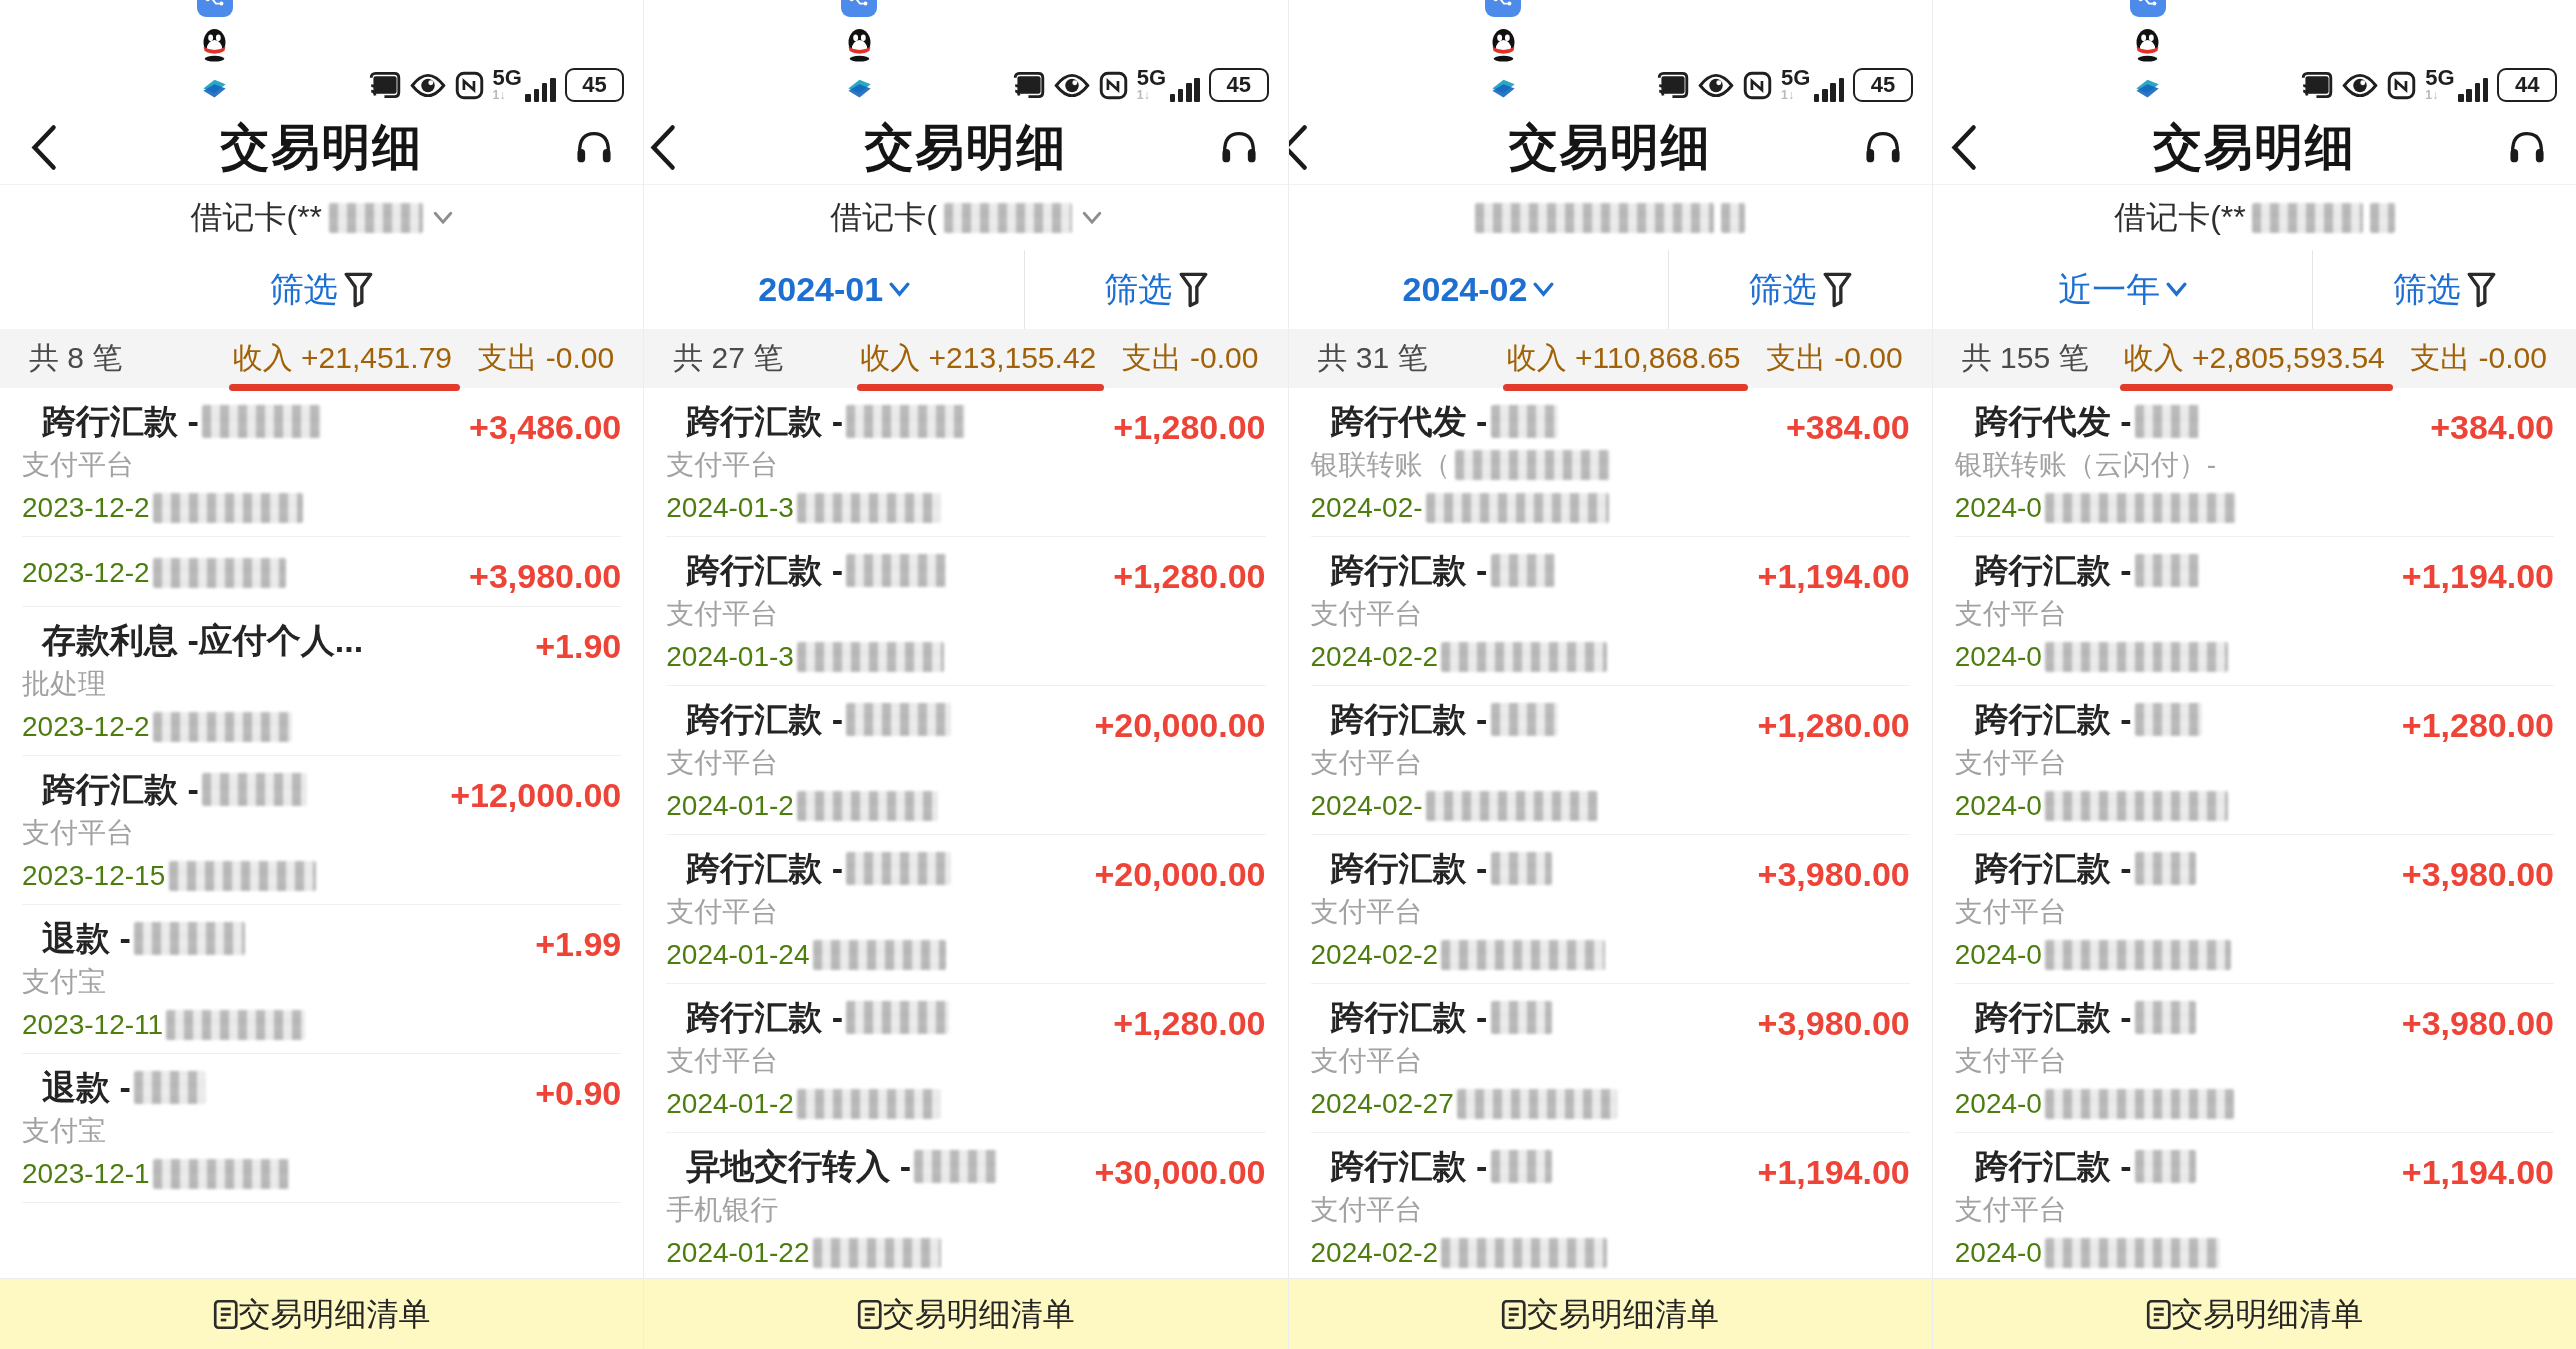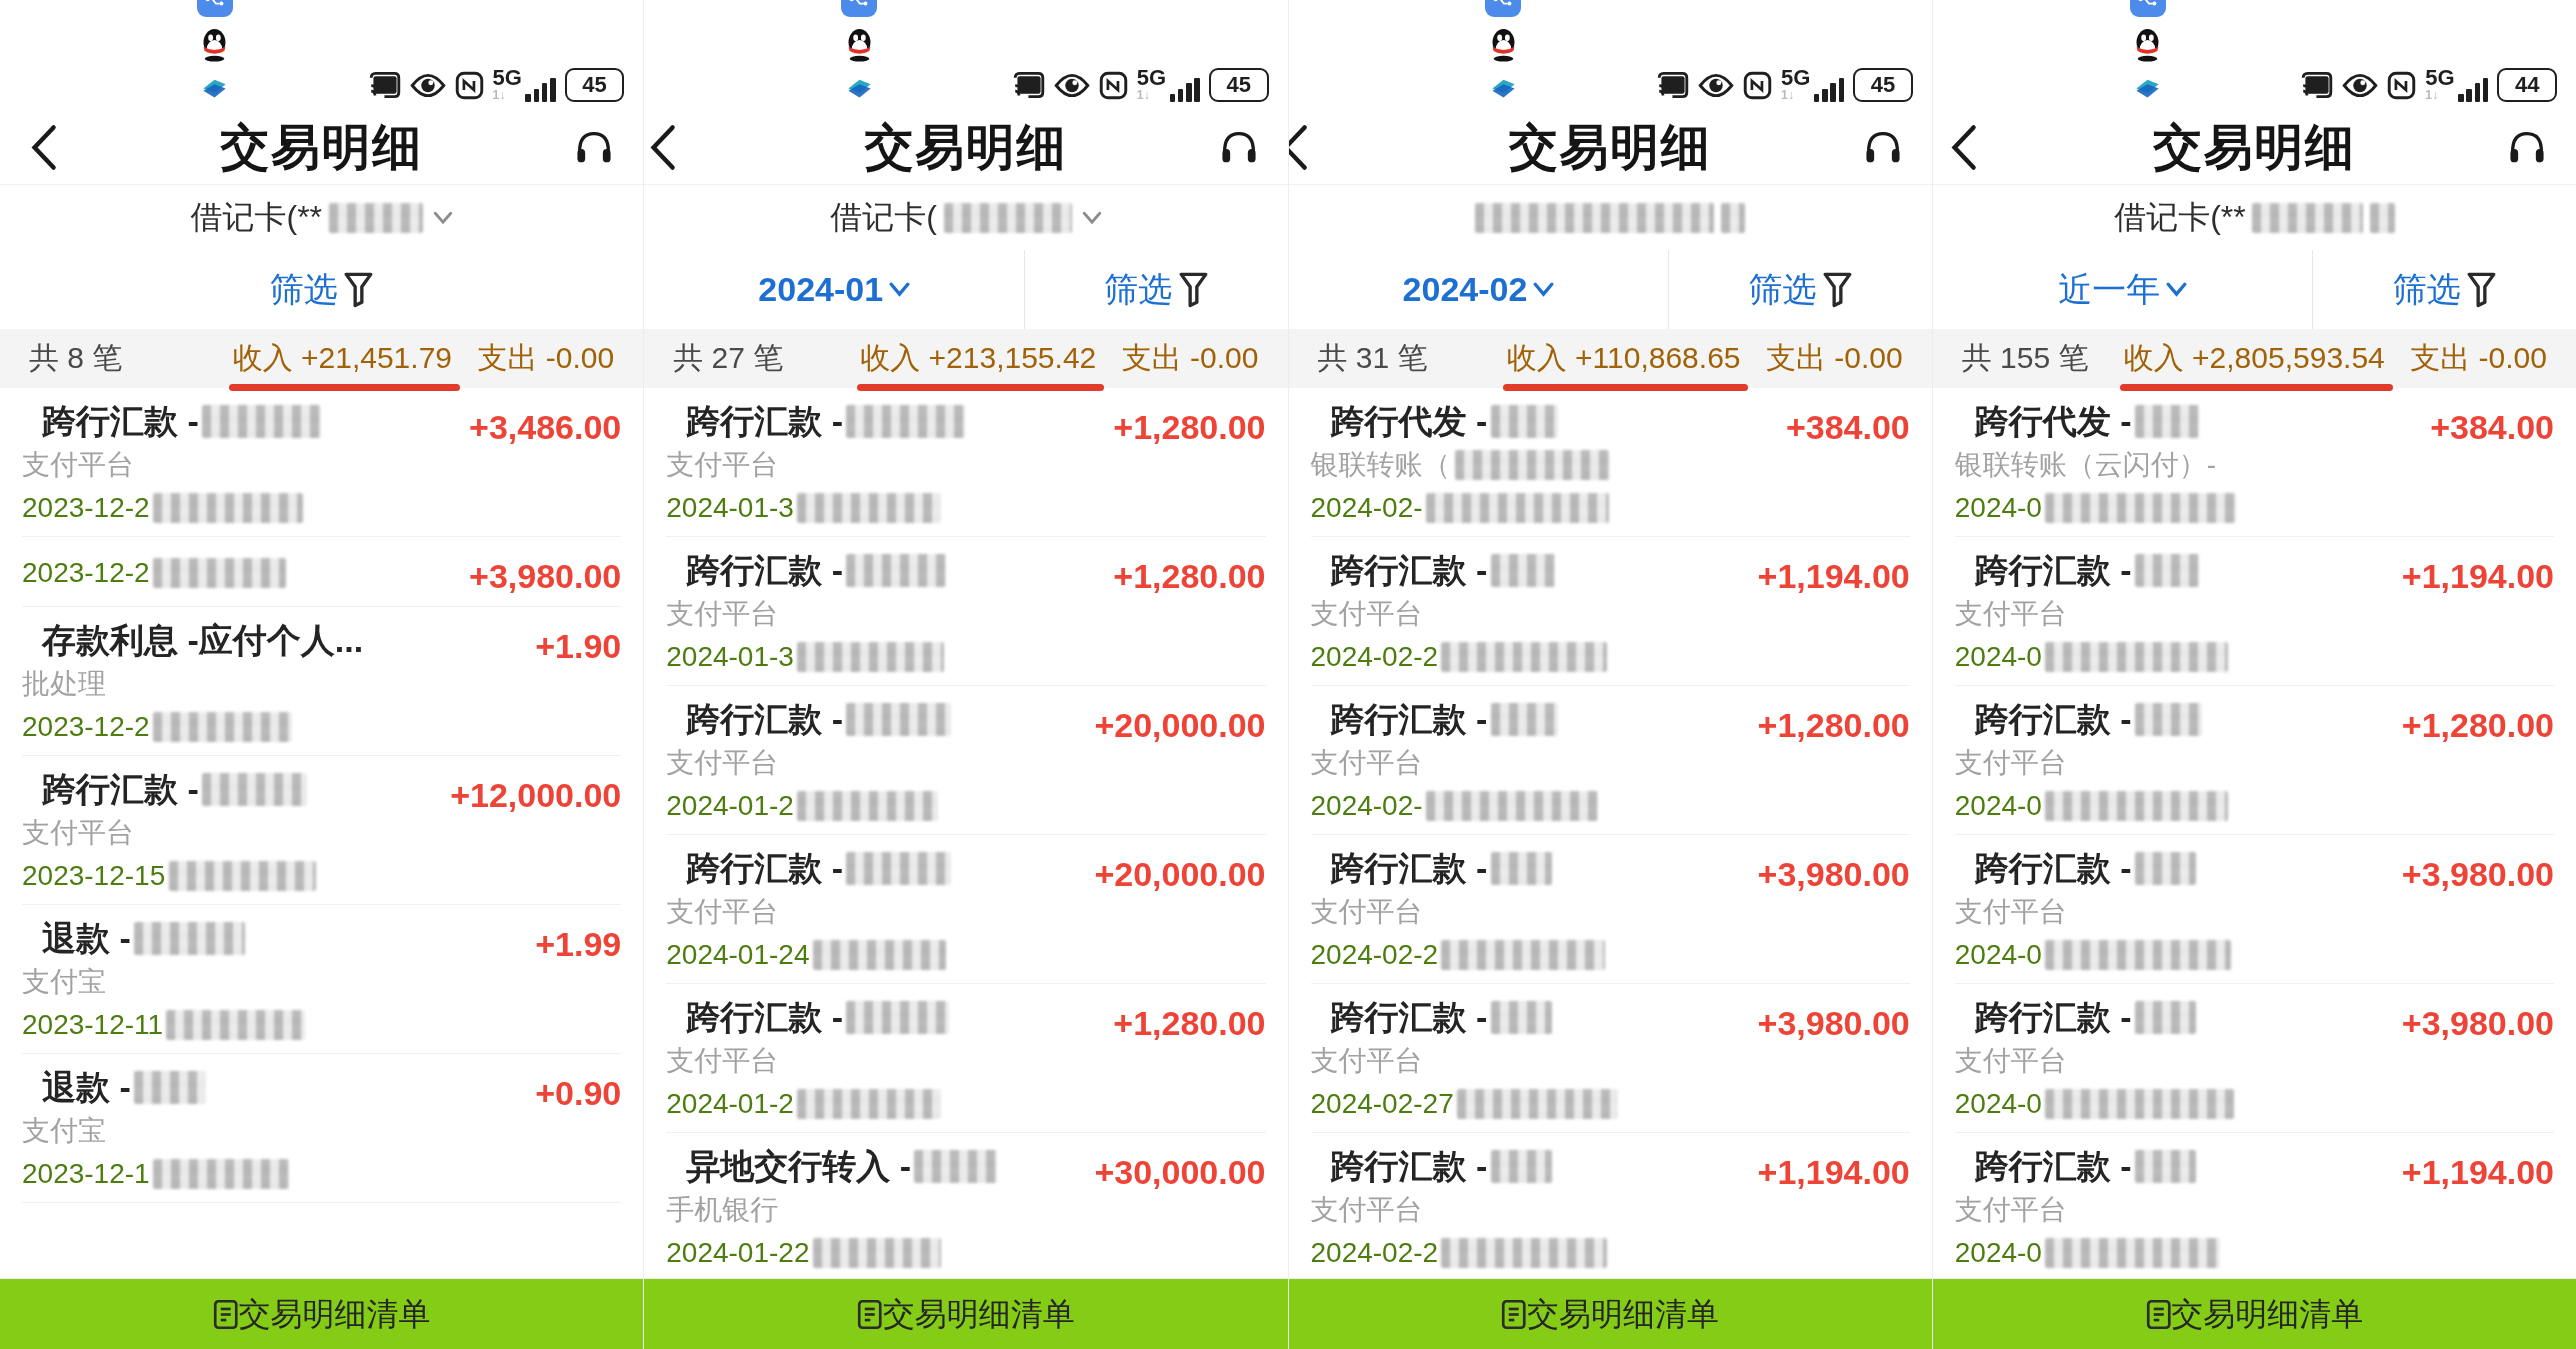--- a/index.html
+++ b/index.html
@@ -78,7 +78,7 @@
   .mosaic.tall{height:33px;}
 
   
-  .footer{height:71px;border-top:1.1px solid #ececec;display:flex;align-items:center;justify-content:center;background:#84cc16;}
+  .footer{height:71px;border-top:1.1px solid #ececec;display:flex;align-items:center;justify-content:center;background:#fef9c3;}
   .footer-label{font-size:32px;color:#262626;font-weight:550;}
 
   svg{display:block;}

